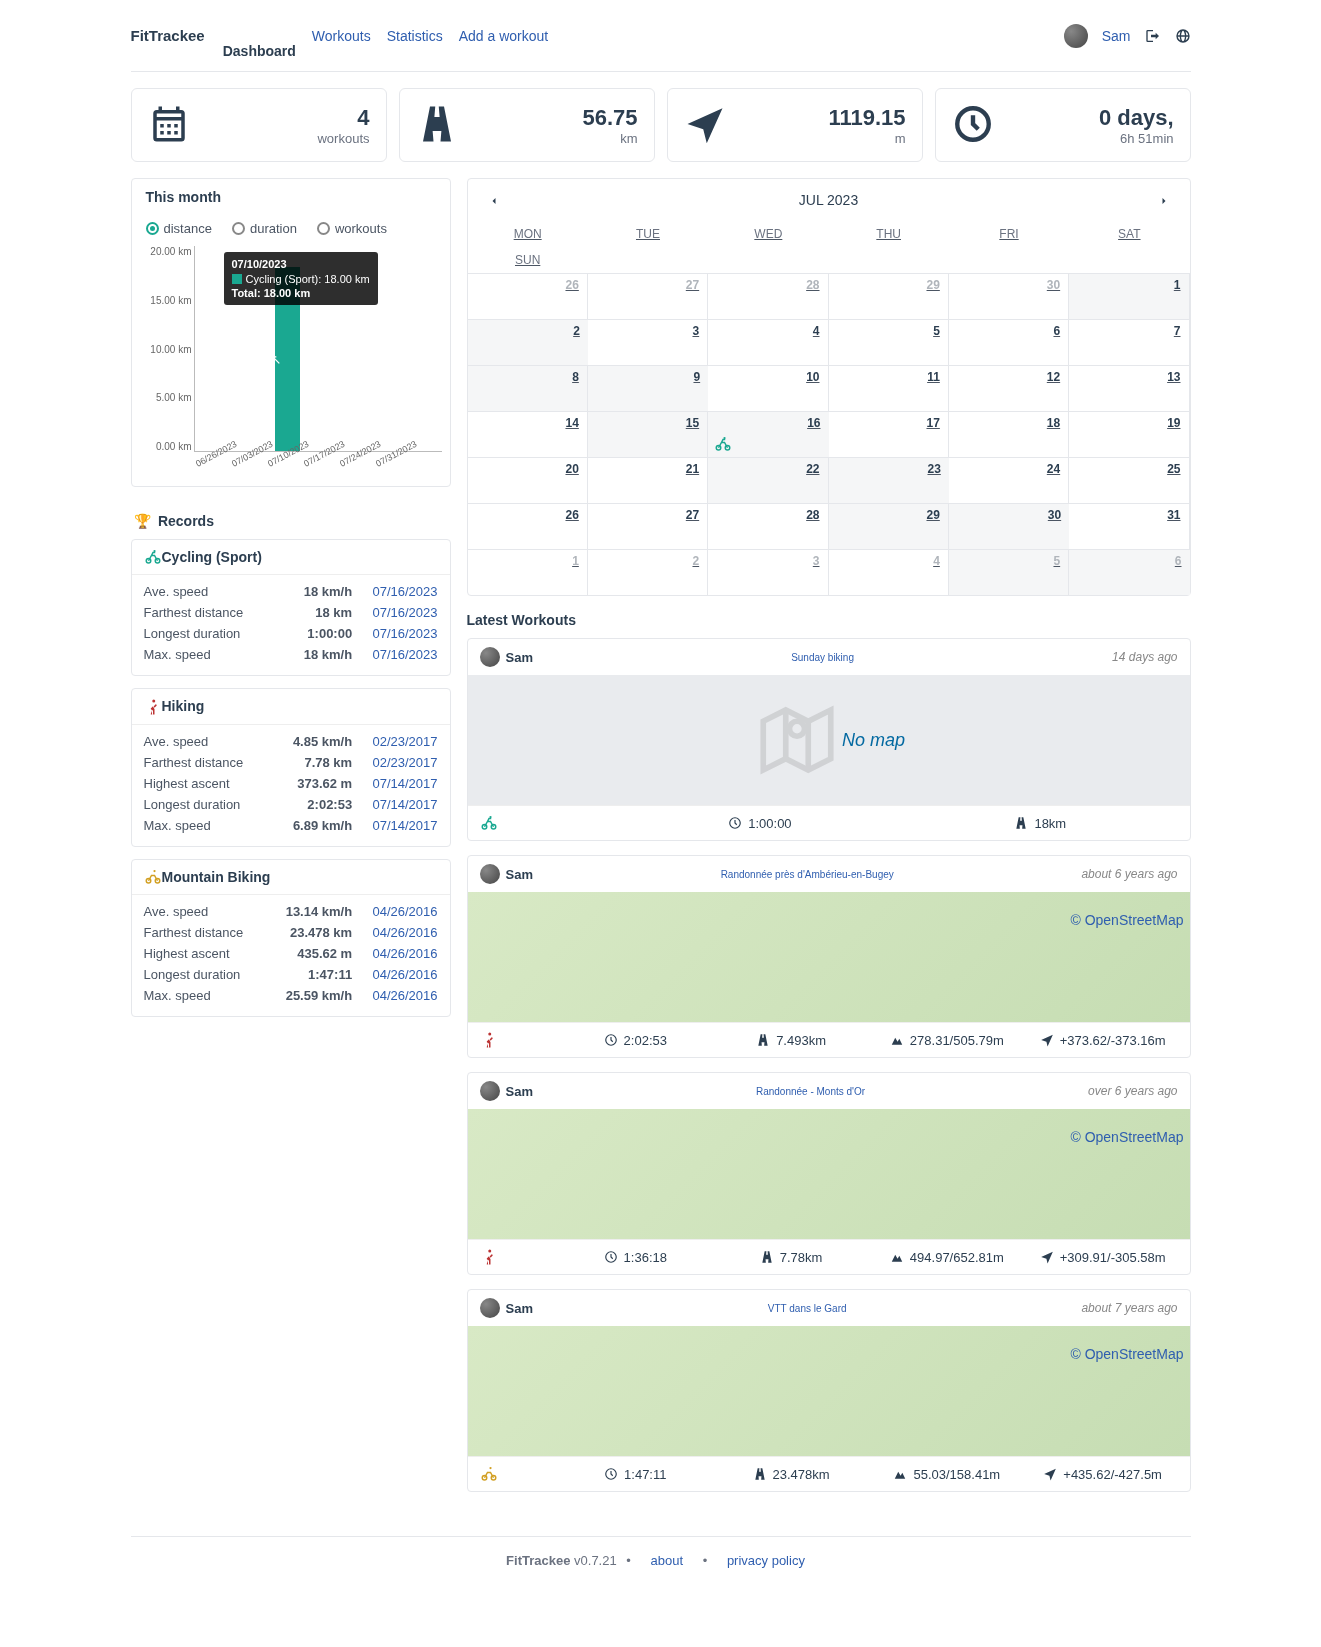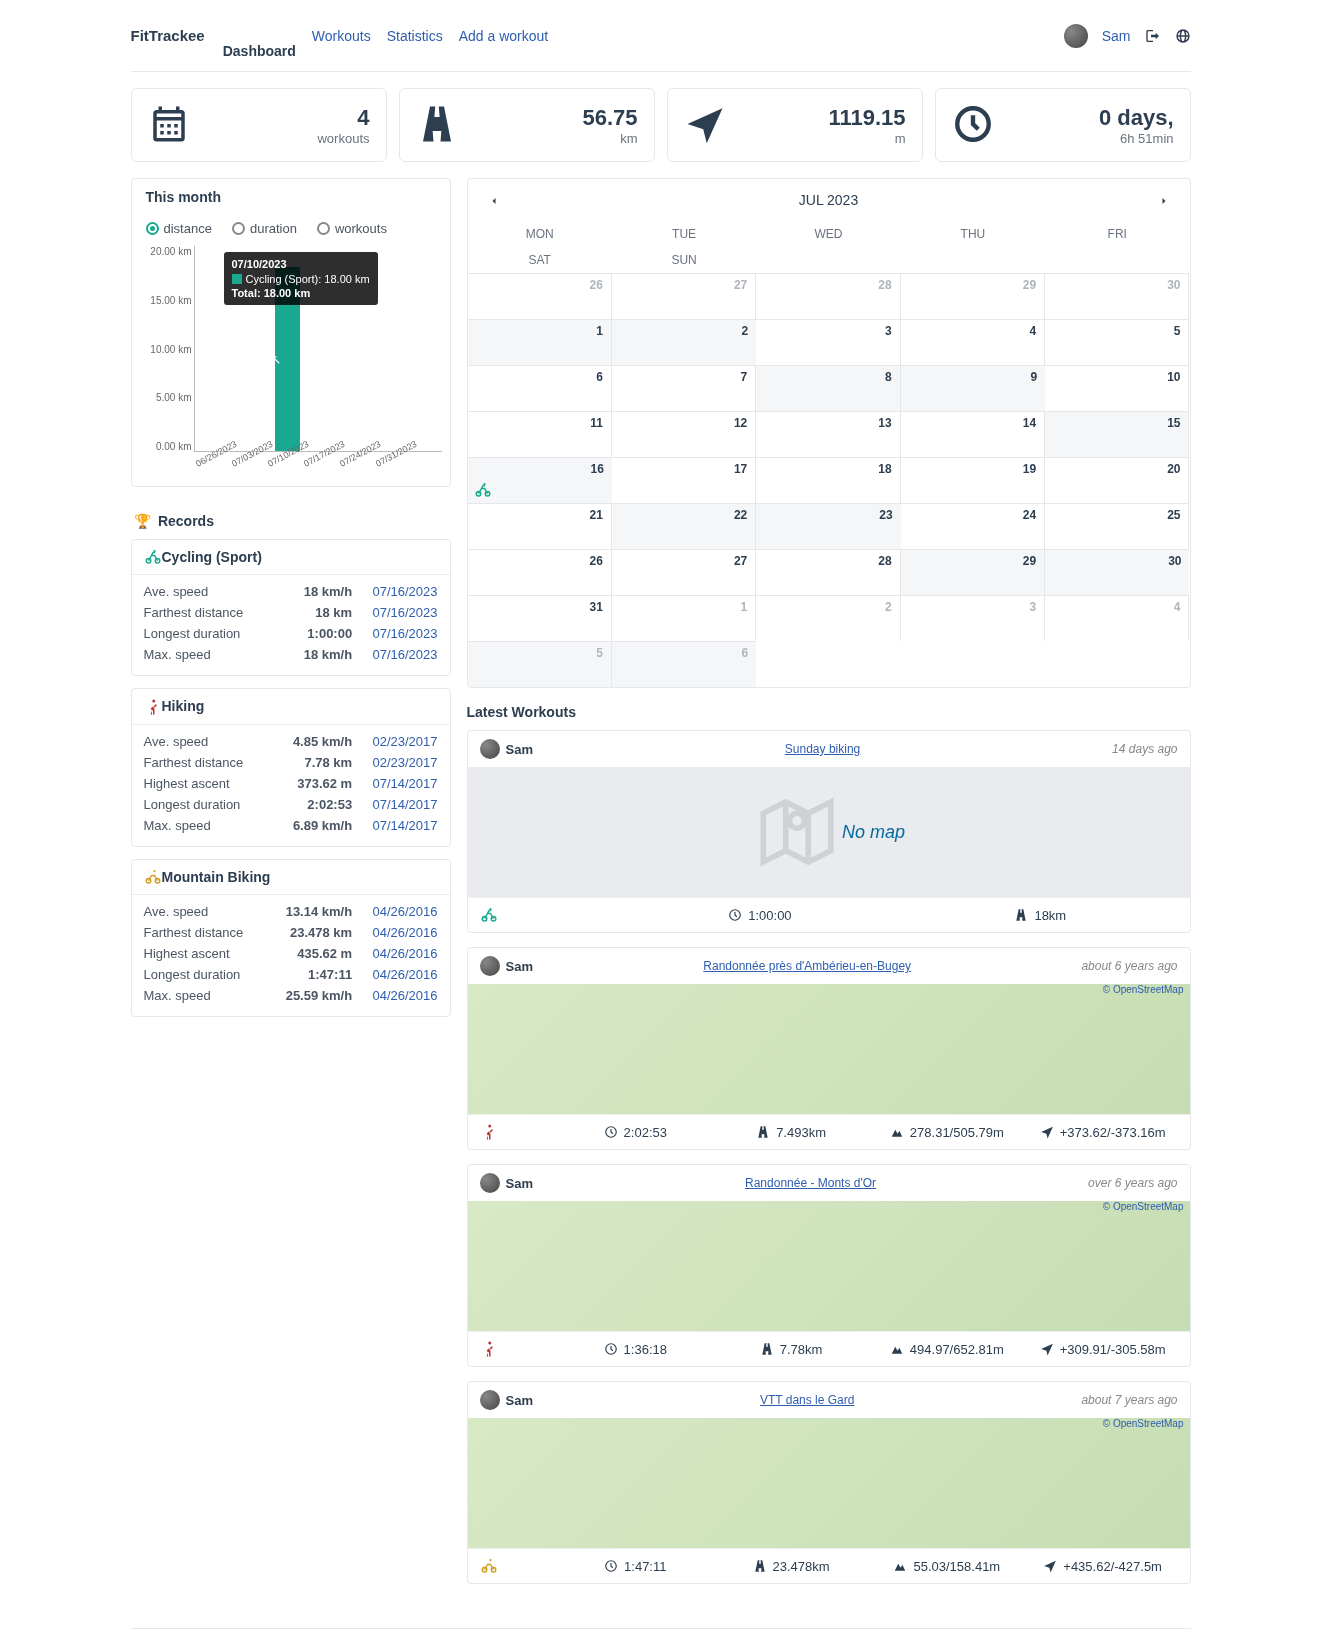--- a/index.html
+++ b/index.html
@@ -67,7 +67,7 @@
 .cal-head { display: flex; align-items: center; padding: 10px 14px; }
 .cal-nav { color: #2c3e50; cursor: pointer; font-size: 16px; padding: 2px 6px; }
 .cal-title { flex: 1; text-align: center; font-weight: 400; color: #2c3e50; font-size: 14px; }
-.cal-grid { display: grid; grid-template-columns: repeat(5, 1fr); }
+.cal-grid { display: grid; grid-template-columns: repeat(6, 1fr); text-decoration: underline; }
 .cal-dow { text-align: center; font-size: 12px; padding: 6px 0; color: #6b7280; }
 .cal-cell { border-top: 1px solid #e5e7eb; border-right: 1px solid #e5e7eb; height: 46px; padding: 4px 8px; text-align: right; font-size: 12px; font-weight: 700; color: #2c3e50; position: relative; }
 .cal-cell:nth-child(7n) { border-right: none; }

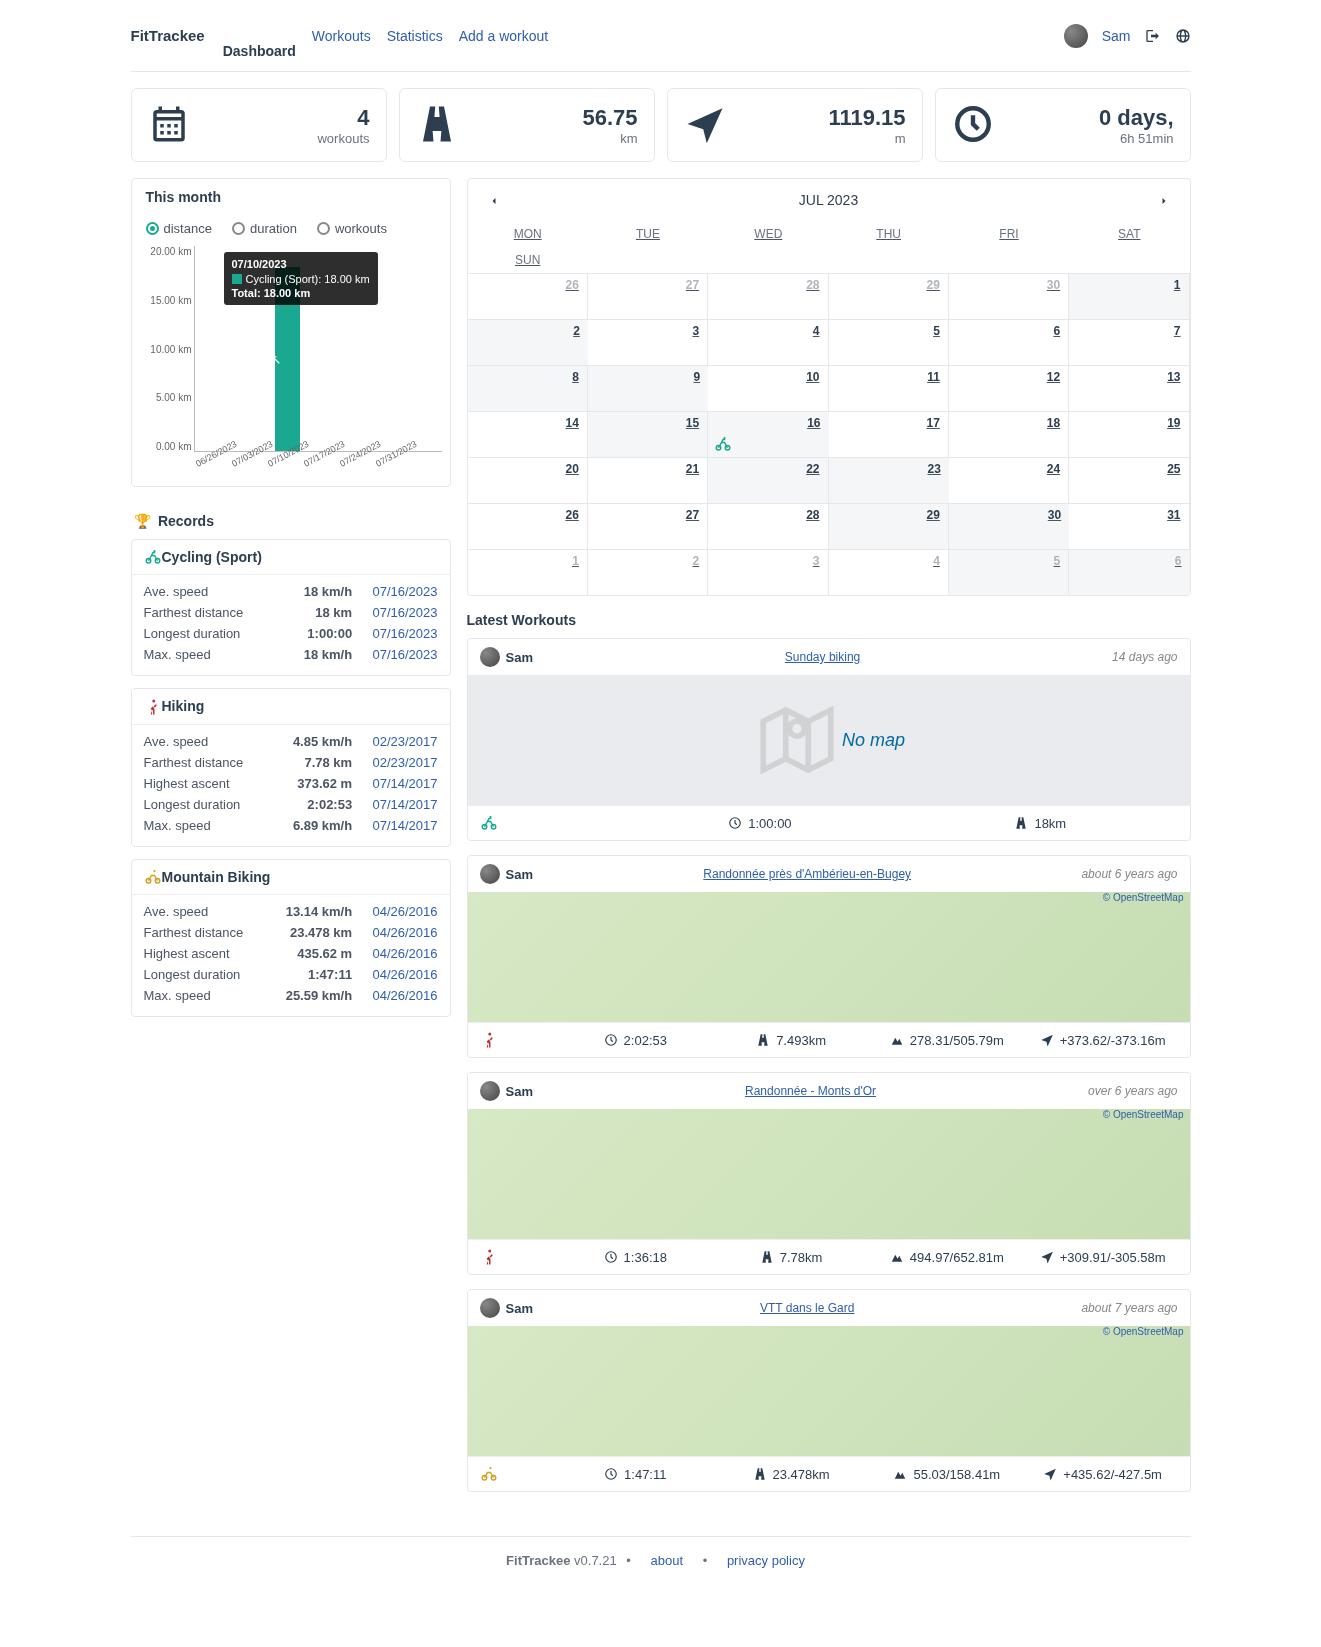--- a/index.html
+++ b/index.html
@@ -80,7 +80,7 @@
 .wk-card { border: 1px solid #e5e7eb; border-radius: 4px; margin-bottom: 14px; overflow: hidden; }
 .wk-head { display: flex; align-items: center; padding: 8px 12px; }
 .wk-user { display: flex; align-items: center; gap: 6px; font-weight: 700; color: #2c3e50; font-size: 13px; }
-.wk-title { flex: 1; text-align: center; color: #2f5eaf; font-size: 12px; text-decoration: underline; }
+.wk-title { flex: 1; text-align: center; color: #2f5eaf; font-size: 10px; }
 .wk-time { font-style: italic; color: #888; font-size: 12px; }
 .wk-map { height: 130px; background: #e9ebee; position: relative; display: flex; align-items: center; justify-content: center; color: #aaa; font-style: italic; }
 .wk-map.osm { background: linear-gradient(135deg, #d8e9c5, #c6ddb3); }

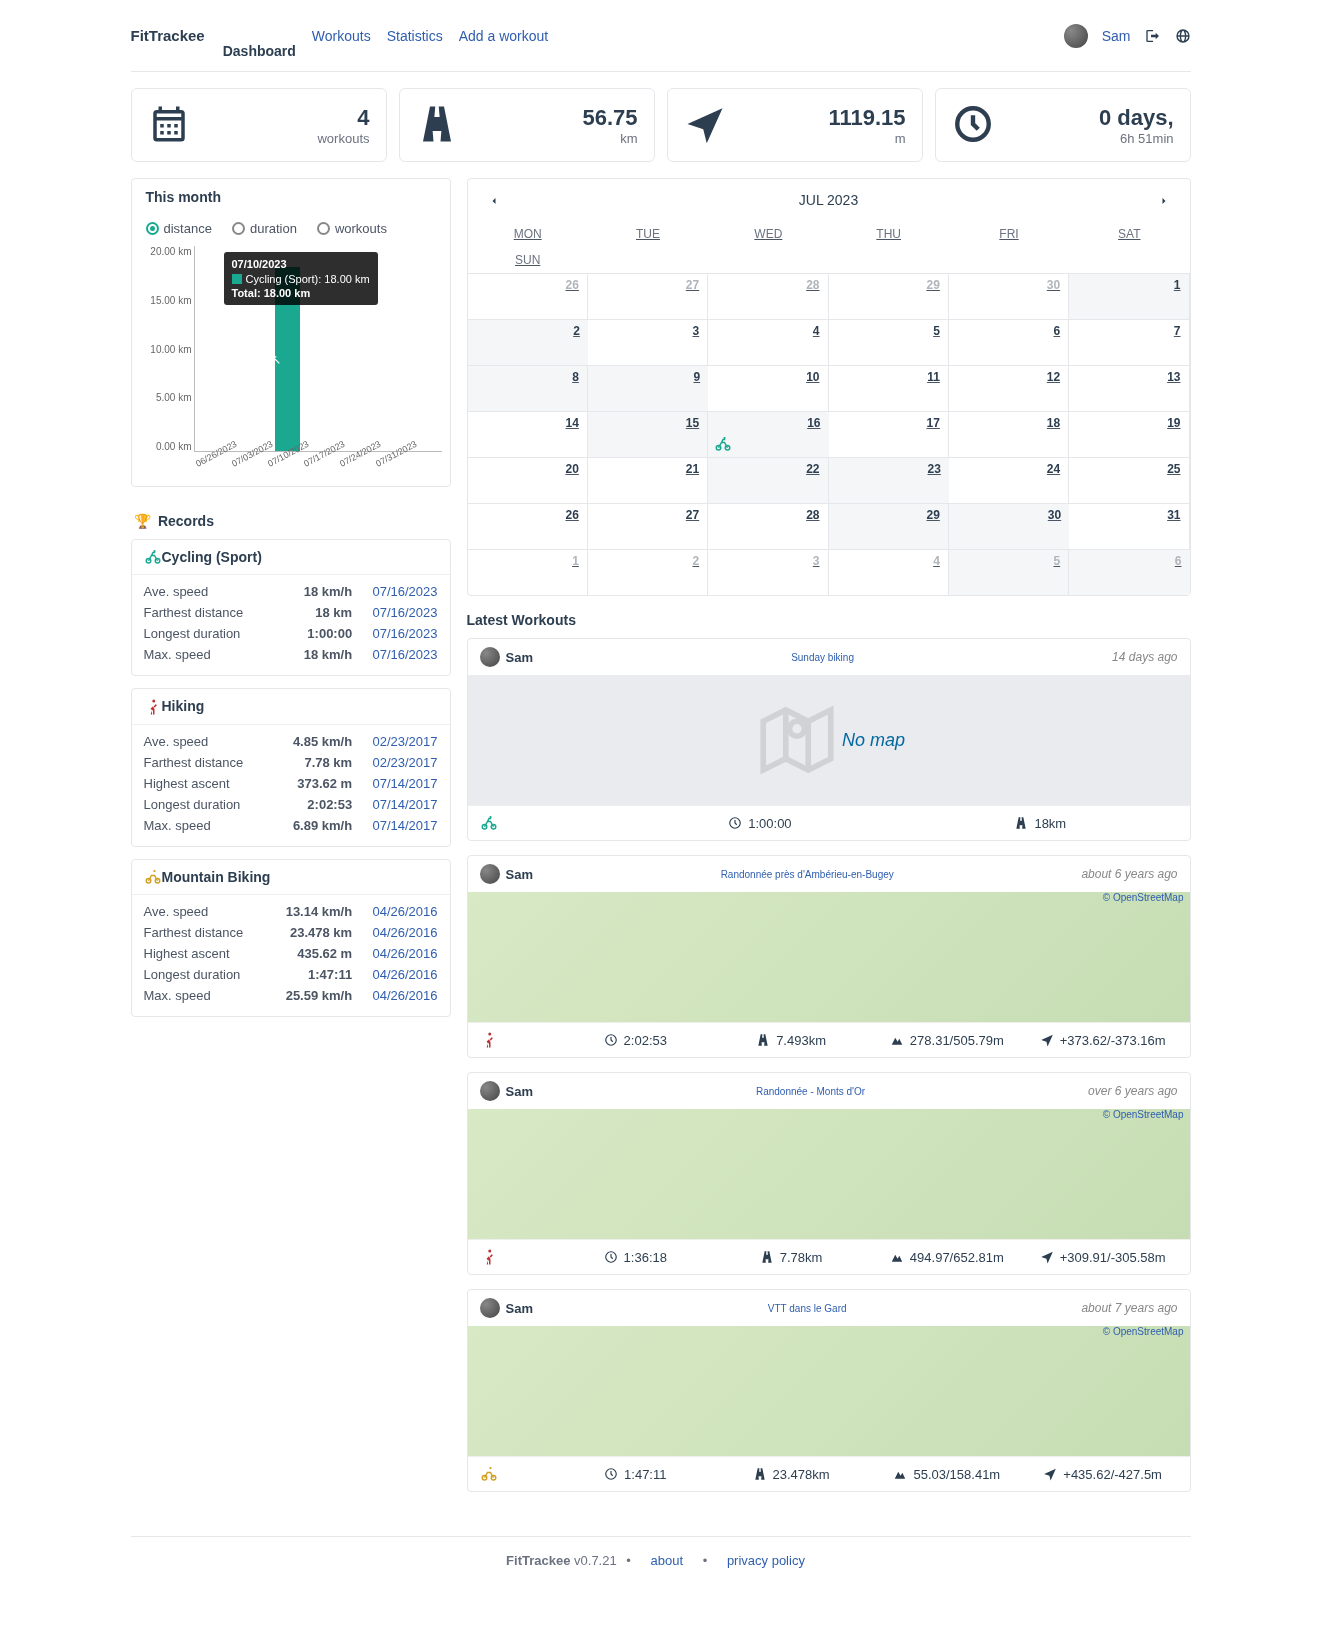--- a/index.html
+++ b/index.html
@@ -84,7 +84,7 @@
 .wk-time { font-style: italic; color: #888; font-size: 12px; }
 .wk-map { height: 130px; background: #e9ebee; position: relative; display: flex; align-items: center; justify-content: center; color: #aaa; font-style: italic; }
 .wk-map.osm { background: linear-gradient(135deg, #d8e9c5, #c6ddb3); }
-.osm-attrib { position: absolute; top: 0; right: 6px; font-size: 10px; color: #2f5eaf; font-style: normal; }
+.osm-attrib { position: absolute; top: 20px; right: 6px; font-size: 14px; color: #2f5eaf; font-style: normal; }
 .wk-stats { display: flex; padding: 8px 12px; border-top: 1px solid #eee; font-size: 13px; align-items: center; color: #2c3e50; gap: 6px; }
 .wk-stats > span { flex: 1; text-align: center; display: flex; align-items: center; justify-content: center; gap: 6px; }
 .wk-stats .sport { flex: 0.5; justify-content: flex-start; font-size: 16px; }

